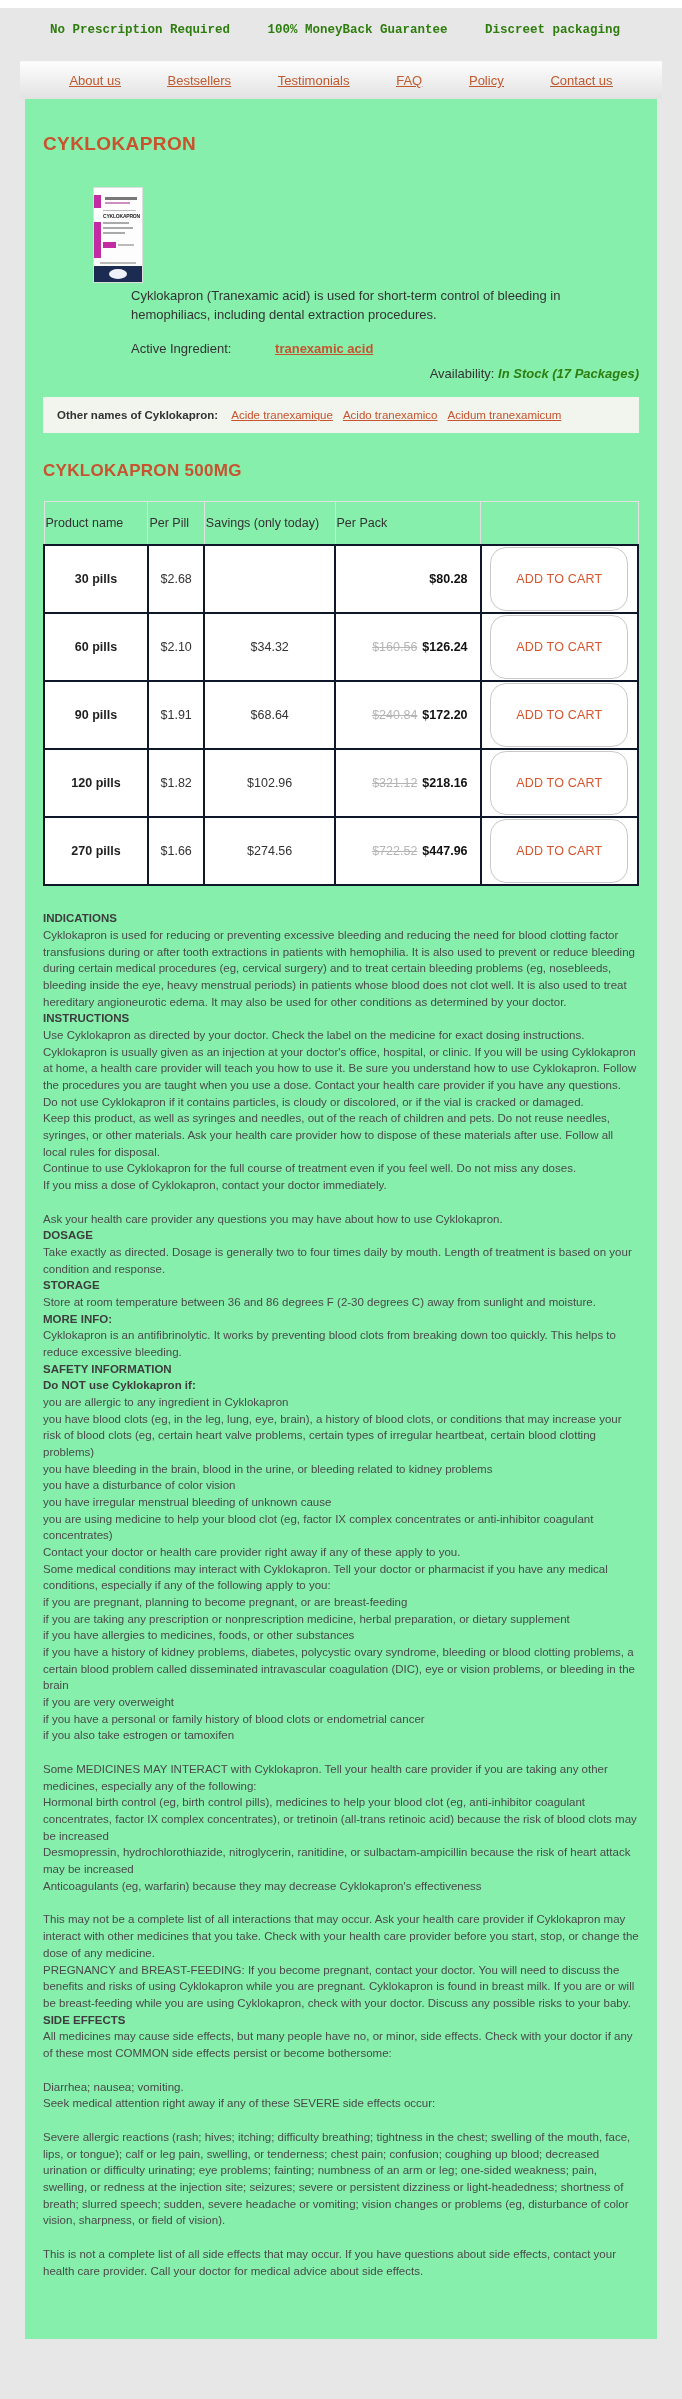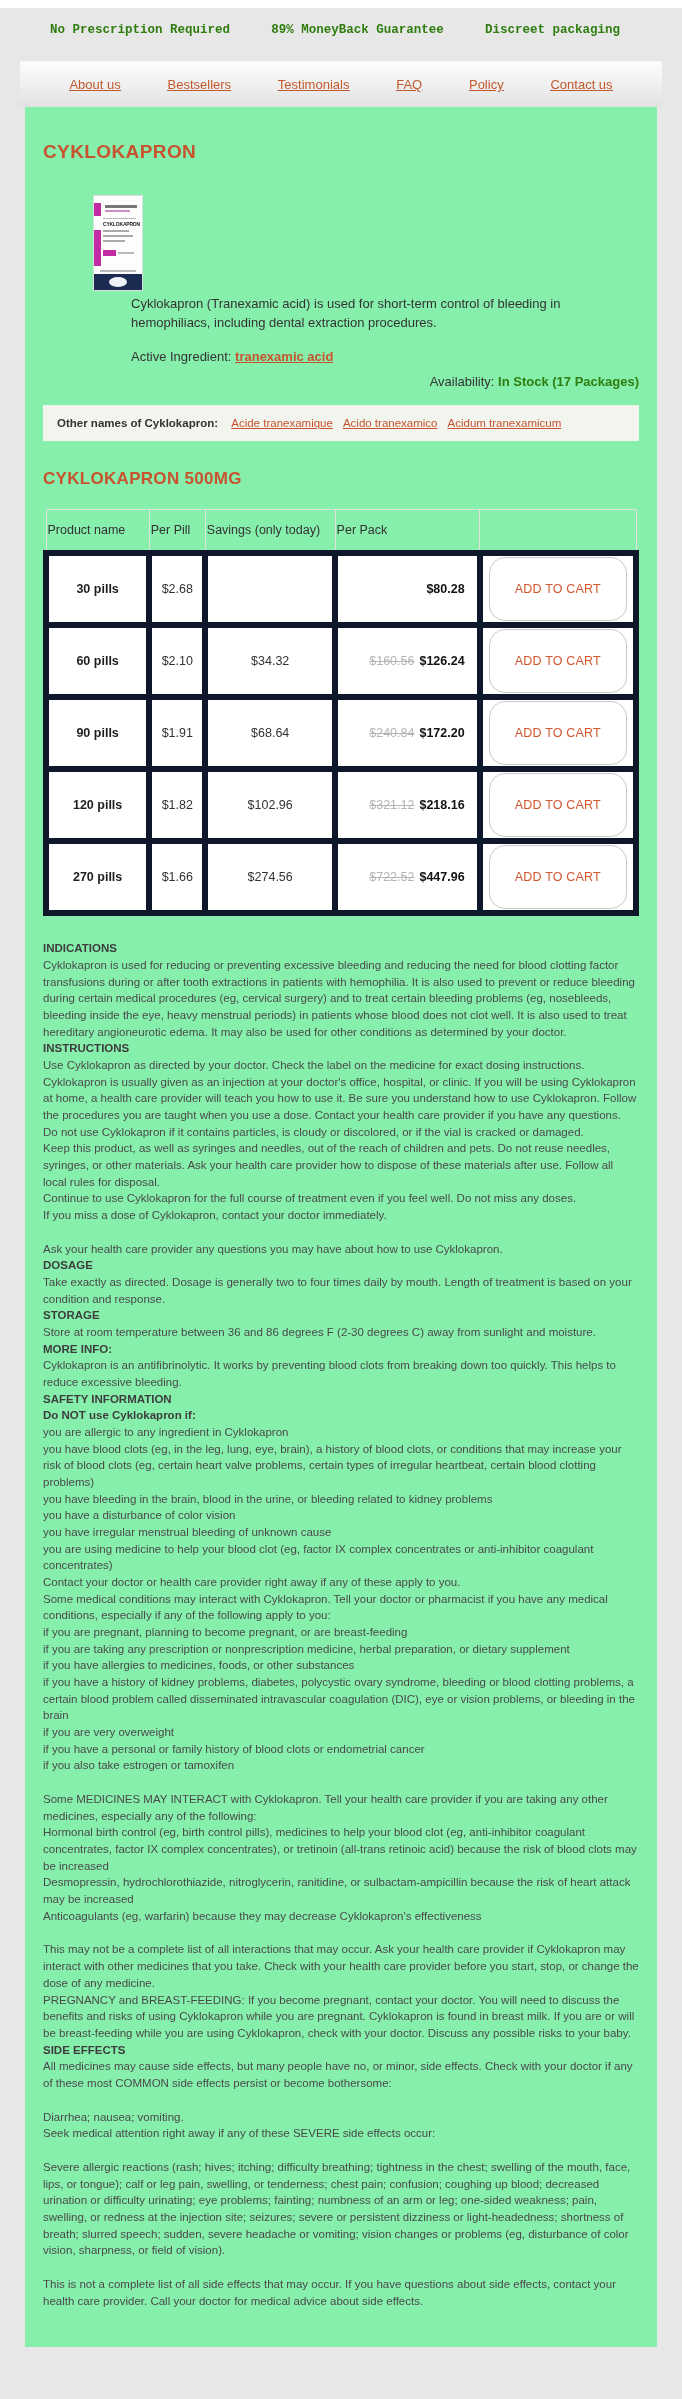--- a/index.html
+++ b/index.html
@@ -88,7 +88,7 @@
   <div class="banner">
     <div class="uspRow">
       <span class="usp">No Prescription Required</span>
-        <span class="usp">89% MoneyBack Guarantee</span>
+        <span class="usp">100% MoneyBack Guarantee</span>
         <span class="usp">Discreet packaging</span>
     </div>
     <div class="nav">

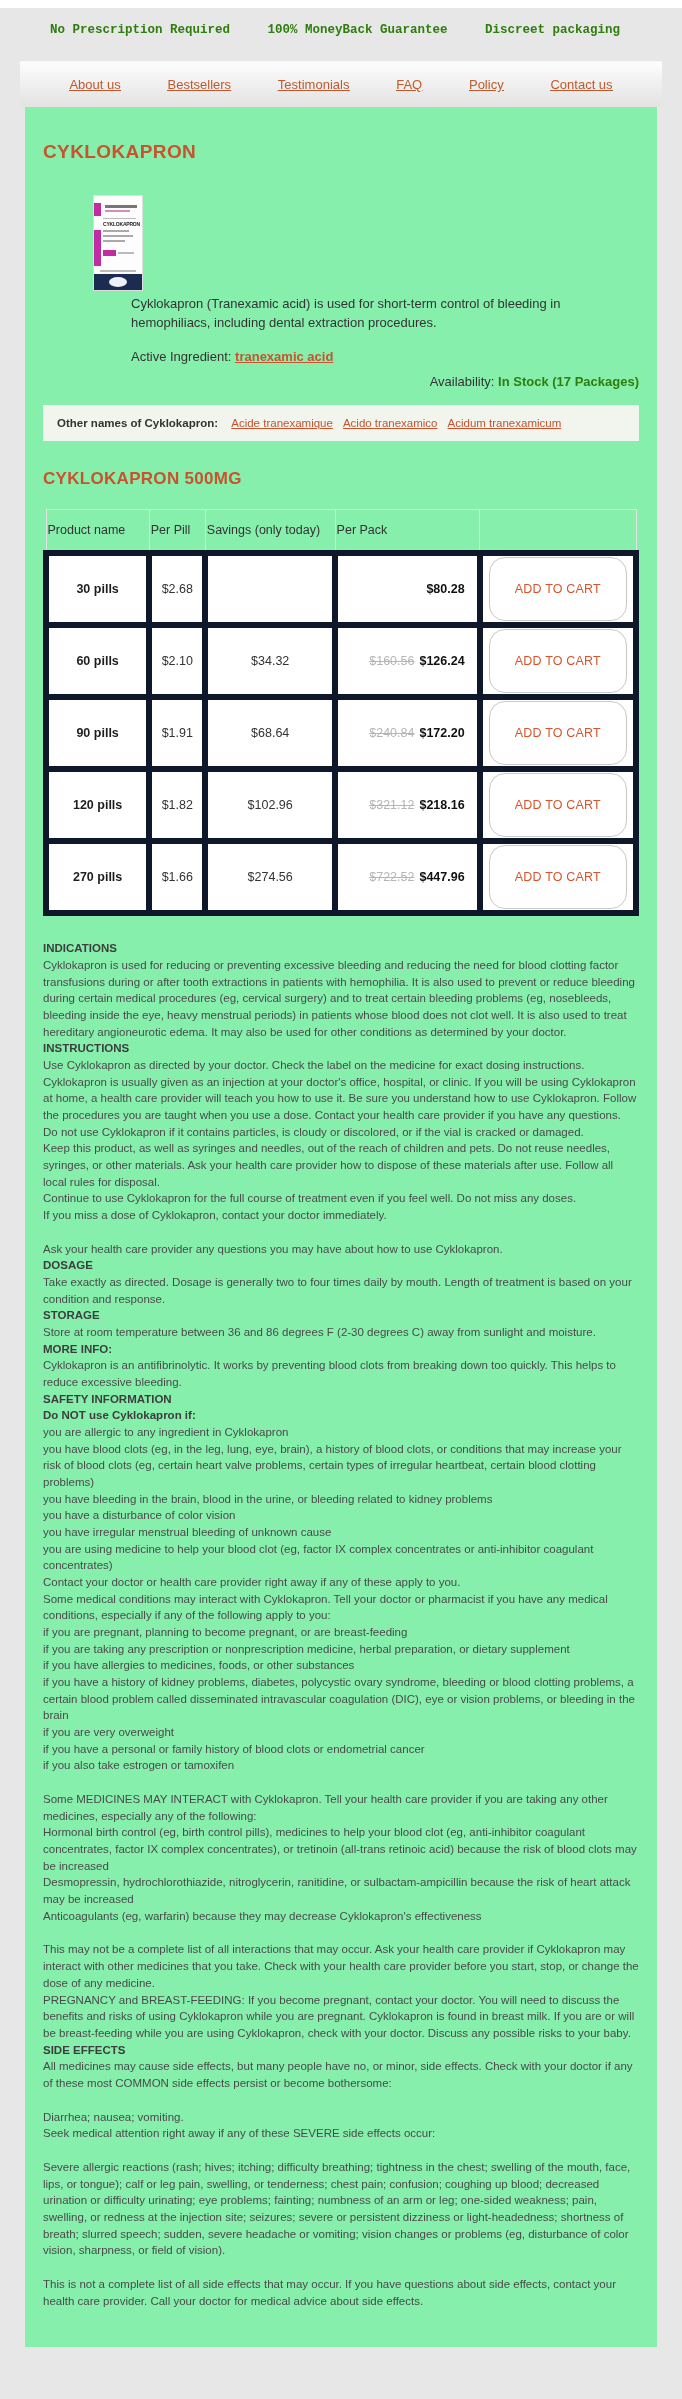--- a/index.html
+++ b/index.html
@@ -17,7 +17,7 @@
 
   
   .nav {
-    margin:24px 20px 0; height:46px; padding:0 26px;
+    margin:24px 20px 0; height:38px; padding:0 26px;
     background:linear-gradient(#fdfdfd,#e2e2e2);
     border-top:1px solid #f7f7f7;
     display:flex; align-items:center; justify-content:space-around;text-decoration:underline;

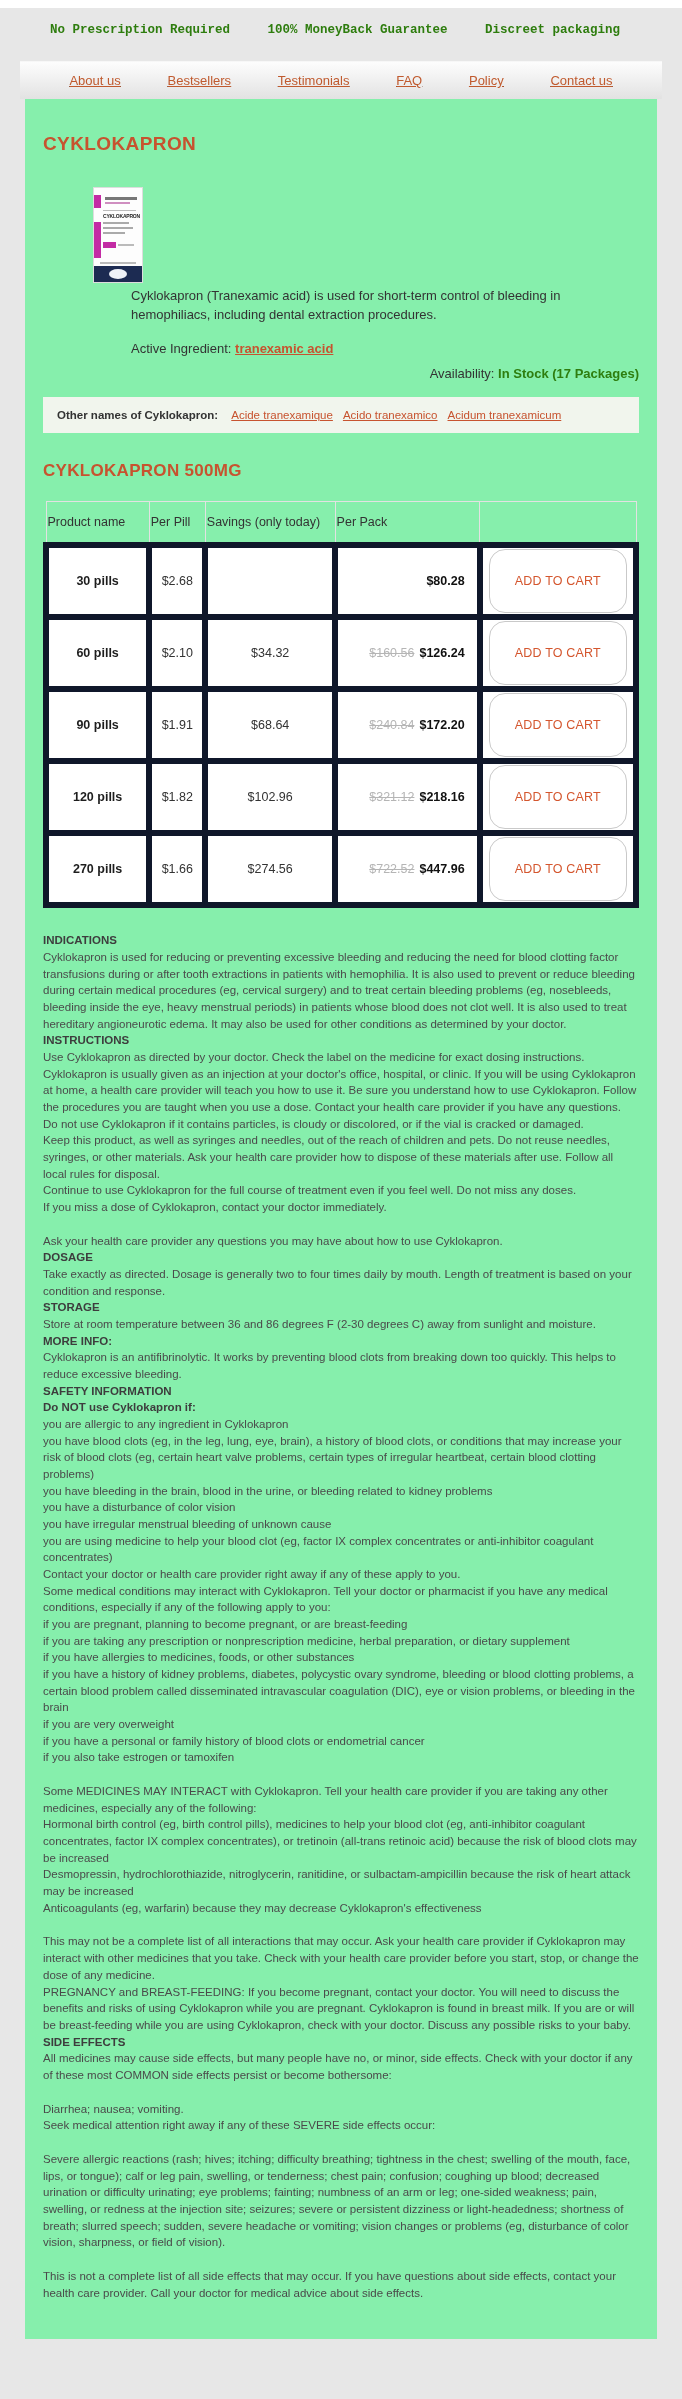--- a/index.html
+++ b/index.html
@@ -49,7 +49,7 @@
   .pdescwrap { margin-left:38px; width:440px; }
   .pdesc { margin:4px 0 0; font-size:13px; color:#333; line-height:1.45; }
   .ping  { margin:16px 0 0; font-size:13px; color:#333; }
-  .ing-link { color:#c7532f; font-weight:bold; text-decoration:underline; cursor:pointer; }
+  .ing-link { color:#c7532f; font-weight:bold; text-decoration:underline; cursor:pointer;margin-left:40px; }
 
   .avail { text-align:right; font-size:13px; color:#333; margin-top:10px; }
   .green { color:#2e7d0e; font-weight:bold; }

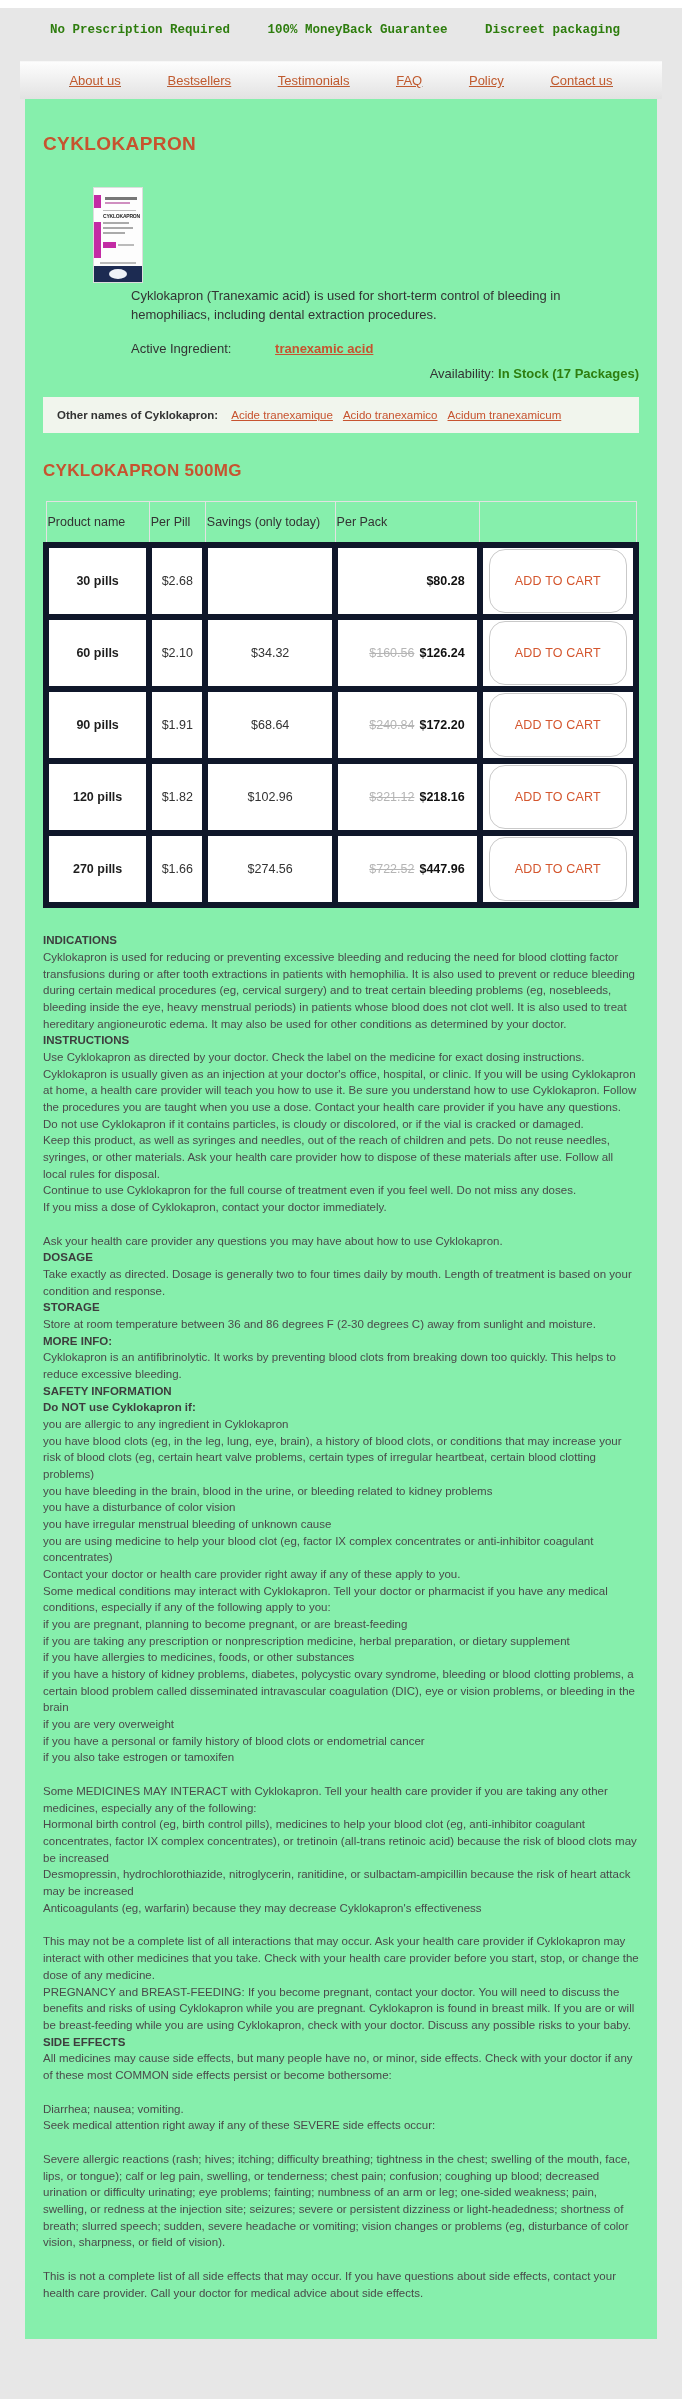--- a/index.html
+++ b/index.html
@@ -52,7 +52,7 @@
   .ing-link { color:#c7532f; font-weight:bold; text-decoration:underline; cursor:pointer;margin-left:40px; }
 
   .avail { text-align:right; font-size:13px; color:#333; margin-top:10px; }
-  .green { color:#2e7d0e; font-weight:bold; }
+  .green { color:#2e7d0e; font-weight:bold;font-style:italic; }
 
   .othernames { background:#f1f5ed; margin-top:16px; padding:12px 14px; font-size:11.5px; color:#333; }
   .othernames b { font-weight:bold; }

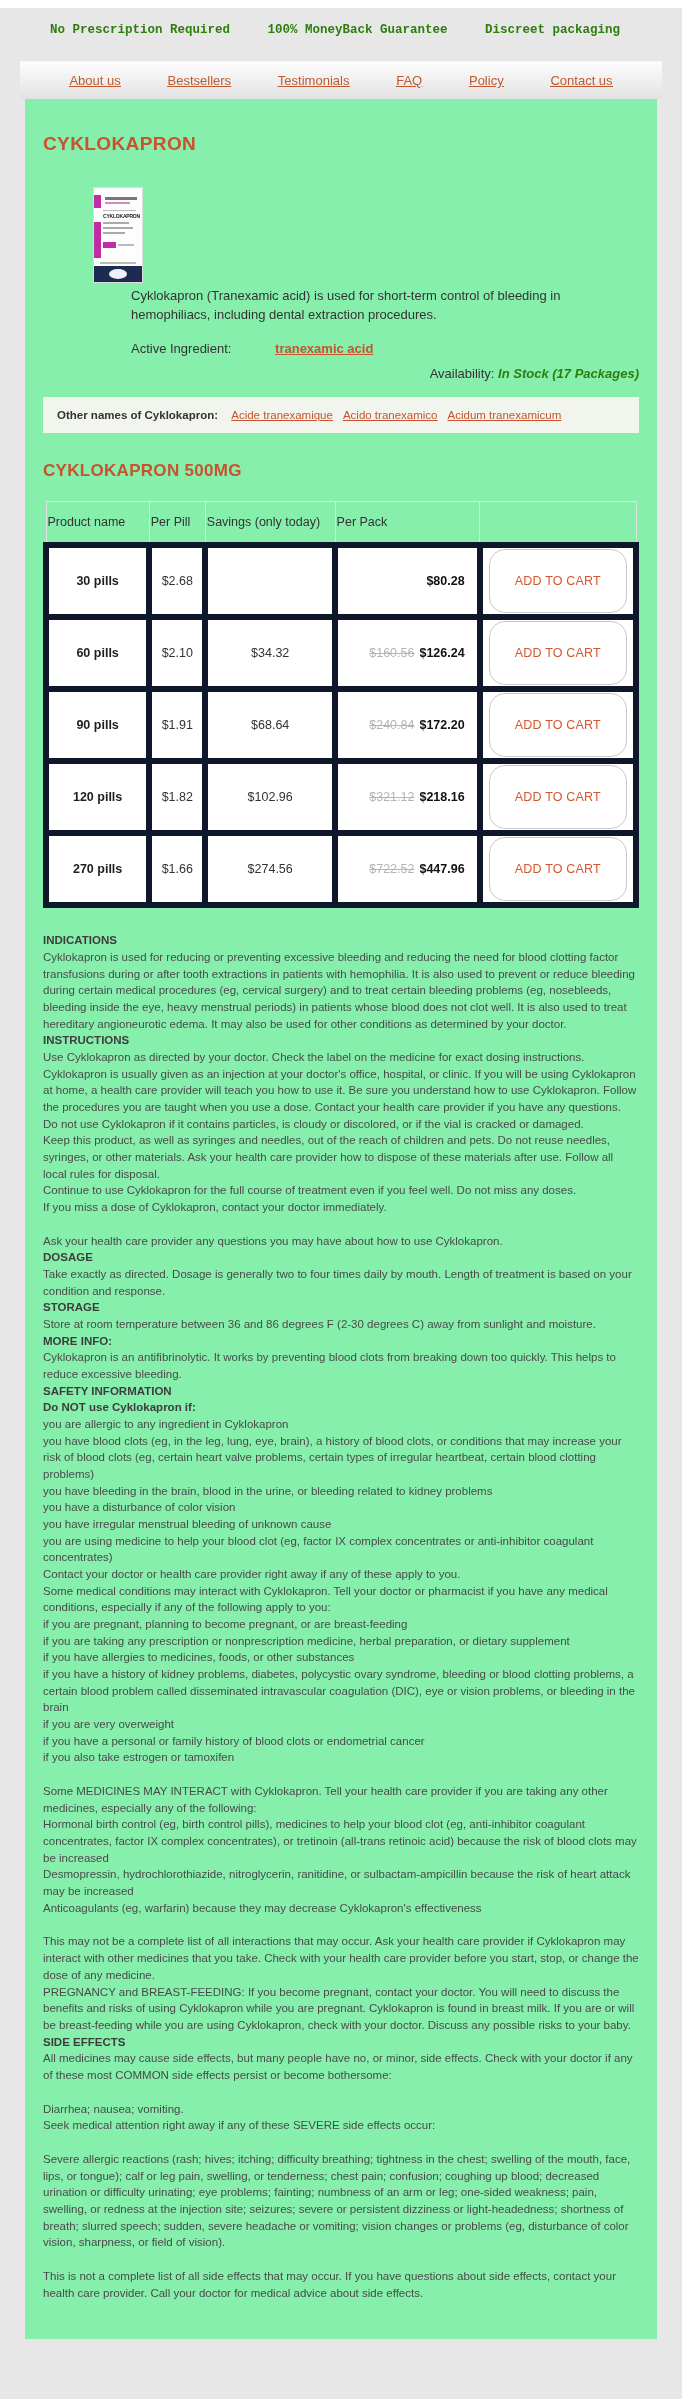--- a/index.html
+++ b/index.html
@@ -62,7 +62,7 @@
 
   table.pricing { width:100%; border-collapse:collapse; font-size:12.5px; color:#333; }
   .pricing th { font-weight:normal; height:44px; border:1px solid #e2e2e2; text-align:left; color:#333; }
-  .pricing td { height:50px; border:6px solid #0f172a; text-align:center; background:#fff; }
+  .pricing td { height:50px; border:2px solid #0f172a; text-align:center; background:#fff; }
   td.c-name { font-weight:bold; color:#1e1e1e; }
   td.c-pack { text-align:right; padding-right:12px; white-space:nowrap; }
   .old { color:#b5b5b5; text-decoration:line-through; margin-right:5px; }

